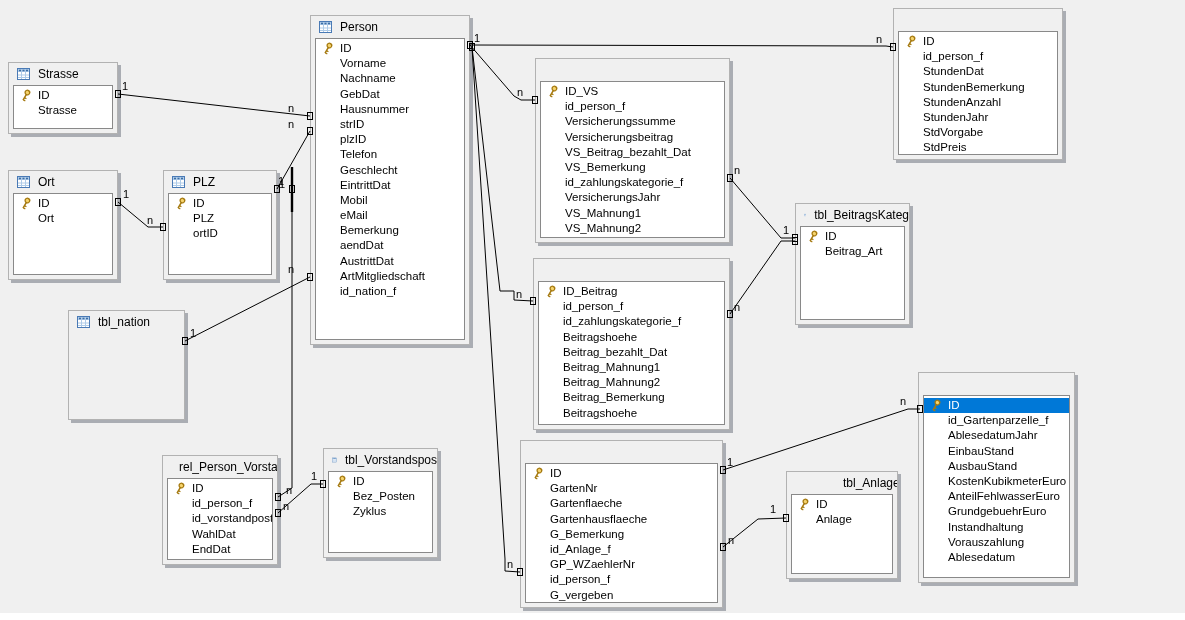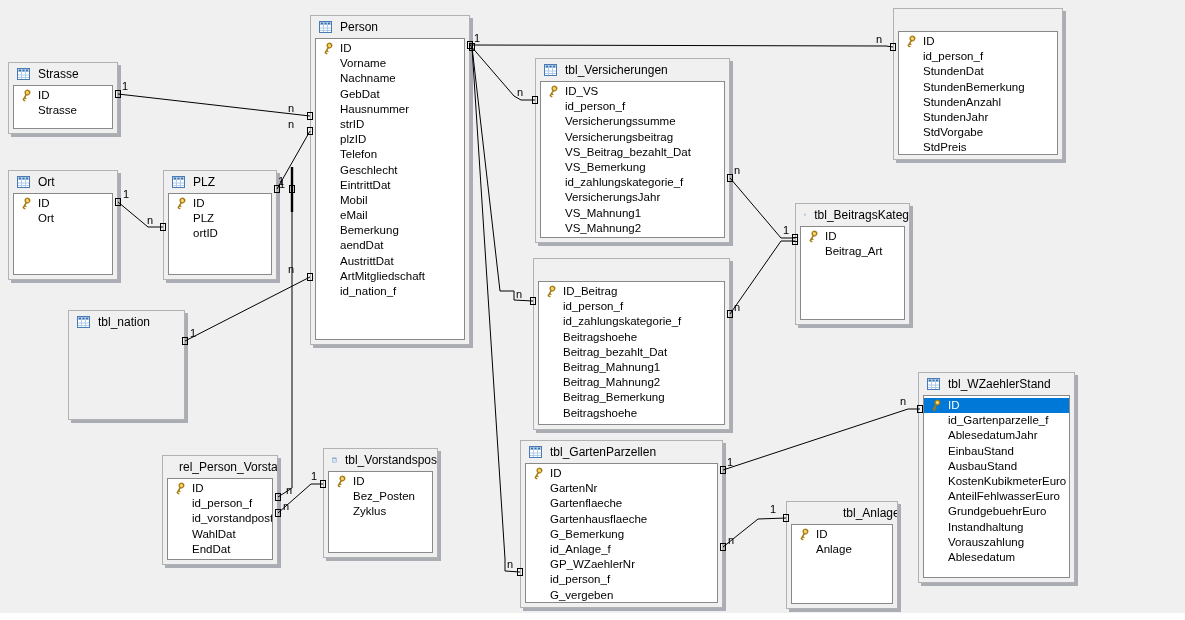--- a/index.html
+++ b/index.html
@@ -223,20 +223,6 @@
       </div>
     </div>
     <div class="tbl-window" style="left: 535px; top: 58px; width: 195px; height: 185px;">
-      <div class="titlebar">
-        <svg width="13" height="12" viewBox="0 0 13 12">
-          <rect x="0.5" y="0.5" width="12" height="11" fill="#ffffff" stroke="#4a7ab5"></rect>
-          <rect x="1" y="1" width="11" height="3" fill="#aecbe8"></rect>
-          <rect x="2" y="1.7" width="2" height="1.6" fill="#3c6ea5"></rect>
-          <rect x="5.5" y="1.7" width="2" height="1.6" fill="#3c6ea5"></rect>
-          <rect x="9" y="1.7" width="2" height="1.6" fill="#3c6ea5"></rect>
-          <line x1="1" y1="7" x2="12" y2="7" stroke="#aecbe8"></line>
-          <line x1="1" y1="9.5" x2="12" y2="9.5" stroke="#aecbe8"></line>
-          <line x1="4.5" y1="4" x2="4.5" y2="11" stroke="#aecbe8"></line>
-          <line x1="8.5" y1="4" x2="8.5" y2="11" stroke="#aecbe8"></line>
-        </svg>
-        <span>tbl_Versicherungen</span>
-      </div>
       <div class="fieldlist">
         <div class="frow"><svg width="13" height="14" viewBox="0 0 13 14">
             <g transform="rotate(30 6 6)">

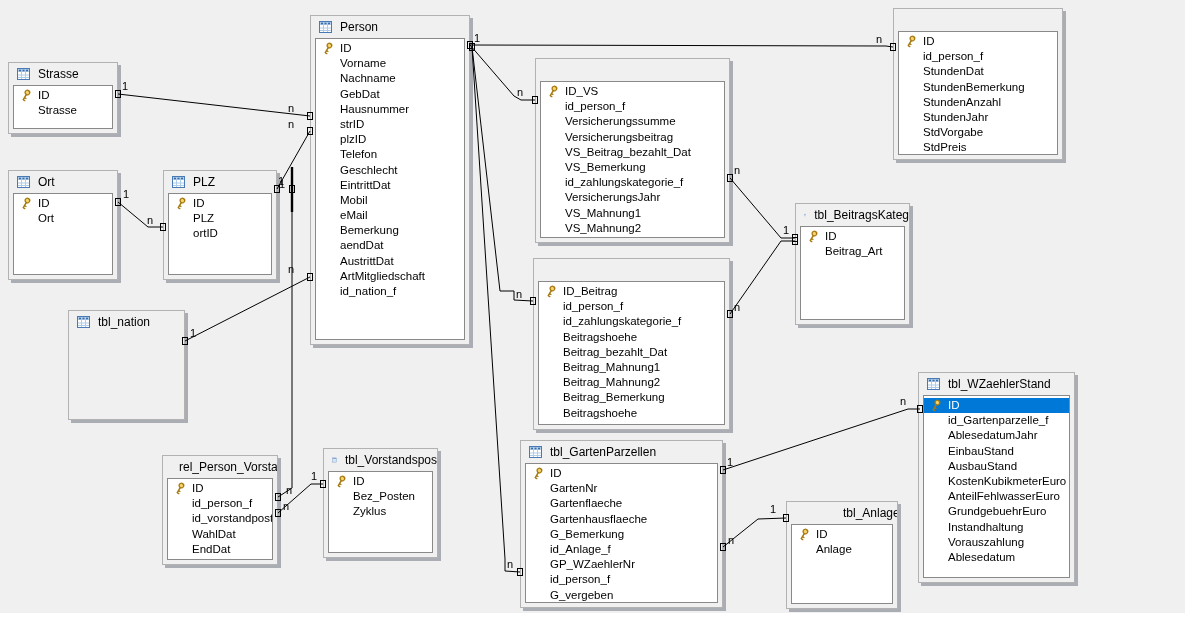--- a/index.html
+++ b/index.html
@@ -371,20 +371,6 @@
       </div>
     </div>
     <div class="tbl-window" style="left: 918px; top: 372px; width: 157px; height: 211px;">
-      <div class="titlebar">
-        <svg width="13" height="12" viewBox="0 0 13 12">
-          <rect x="0.5" y="0.5" width="12" height="11" fill="#ffffff" stroke="#4a7ab5"></rect>
-          <rect x="1" y="1" width="11" height="3" fill="#aecbe8"></rect>
-          <rect x="2" y="1.7" width="2" height="1.6" fill="#3c6ea5"></rect>
-          <rect x="5.5" y="1.7" width="2" height="1.6" fill="#3c6ea5"></rect>
-          <rect x="9" y="1.7" width="2" height="1.6" fill="#3c6ea5"></rect>
-          <line x1="1" y1="7" x2="12" y2="7" stroke="#aecbe8"></line>
-          <line x1="1" y1="9.5" x2="12" y2="9.5" stroke="#aecbe8"></line>
-          <line x1="4.5" y1="4" x2="4.5" y2="11" stroke="#aecbe8"></line>
-          <line x1="8.5" y1="4" x2="8.5" y2="11" stroke="#aecbe8"></line>
-        </svg>
-        <span>tbl_WZaehlerStand</span>
-      </div>
       <div class="fieldlist">
         <div class="frow selected"><svg width="13" height="14" viewBox="0 0 13 14">
             <g transform="rotate(30 6 6)">

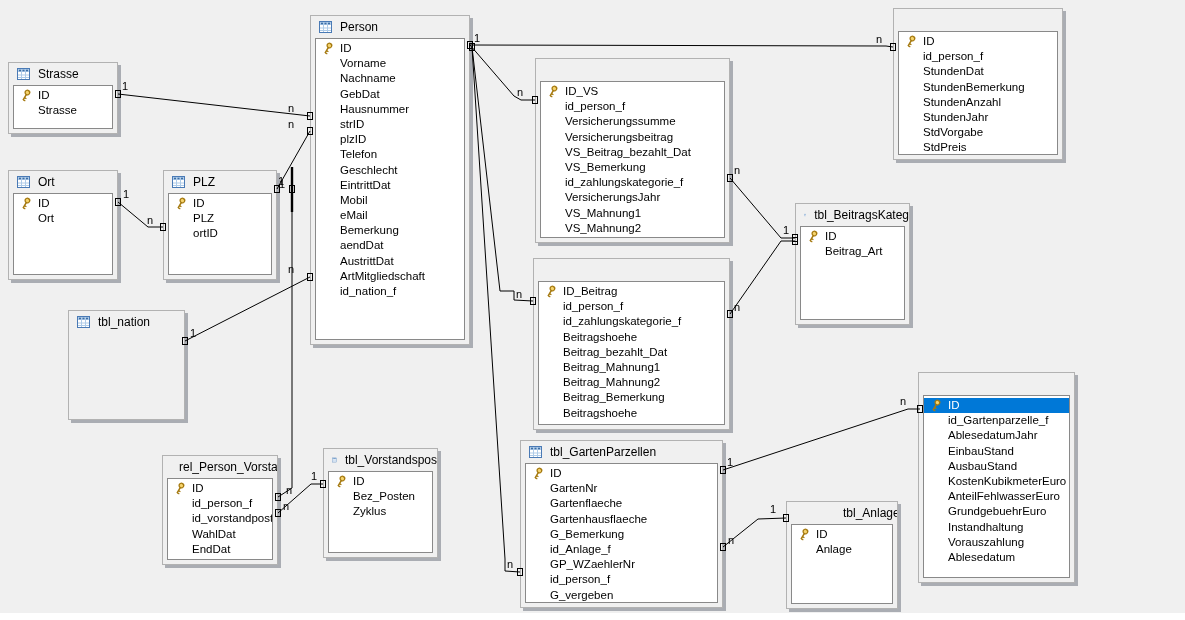--- a/index.html
+++ b/index.html
@@ -291,20 +291,6 @@
       </div>
     </div>
     <div class="tbl-window" style="left: 520px; top: 440px; width: 203px; height: 168px;">
-      <div class="titlebar">
-        <svg width="13" height="12" viewBox="0 0 13 12">
-          <rect x="0.5" y="0.5" width="12" height="11" fill="#ffffff" stroke="#4a7ab5"></rect>
-          <rect x="1" y="1" width="11" height="3" fill="#aecbe8"></rect>
-          <rect x="2" y="1.7" width="2" height="1.6" fill="#3c6ea5"></rect>
-          <rect x="5.5" y="1.7" width="2" height="1.6" fill="#3c6ea5"></rect>
-          <rect x="9" y="1.7" width="2" height="1.6" fill="#3c6ea5"></rect>
-          <line x1="1" y1="7" x2="12" y2="7" stroke="#aecbe8"></line>
-          <line x1="1" y1="9.5" x2="12" y2="9.5" stroke="#aecbe8"></line>
-          <line x1="4.5" y1="4" x2="4.5" y2="11" stroke="#aecbe8"></line>
-          <line x1="8.5" y1="4" x2="8.5" y2="11" stroke="#aecbe8"></line>
-        </svg>
-        <span>tbl_GartenParzellen</span>
-      </div>
       <div class="fieldlist">
         <div class="frow"><svg width="13" height="14" viewBox="0 0 13 14">
             <g transform="rotate(30 6 6)">

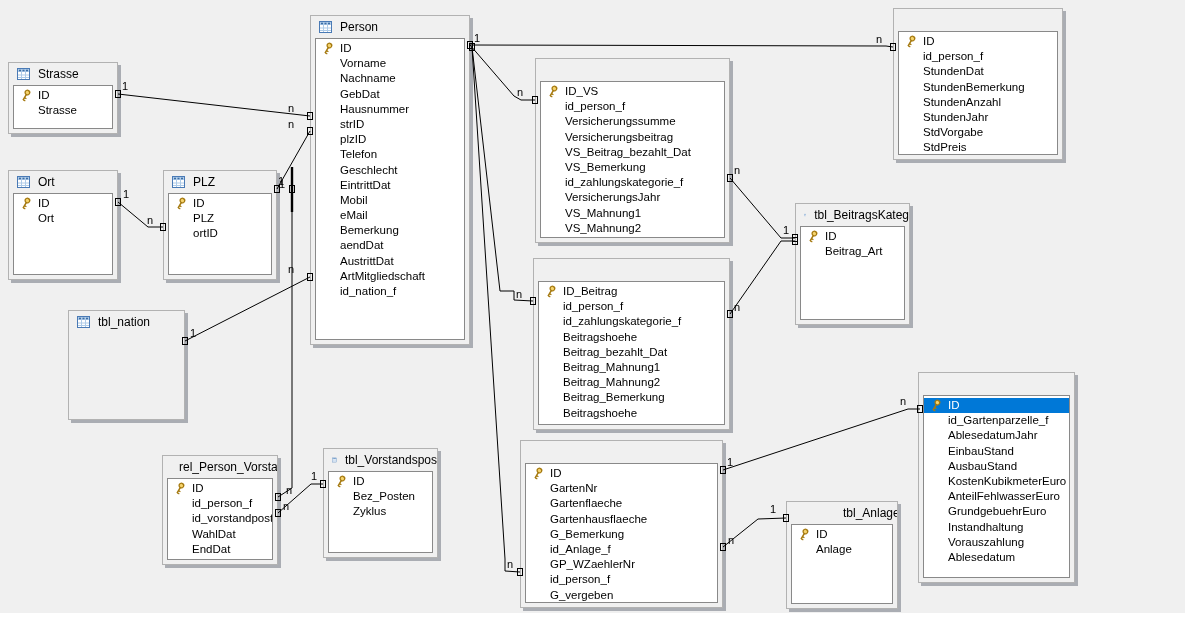--- a/index.html
+++ b/index.html
@@ -310,7 +310,7 @@
         <div class="frow"><span>G_vergeben</span></div>
       </div>
     </div>
-    <div class="tbl-window" style="left: 786px; top: 501px; width: 112px; height: 108px; padding-left: 40px;">
+    <div class="tbl-window" style="left: 786px; top: 471px; width: 112px; height: 108px; padding-left: 40px;">
       <div class="titlebar">
         <svg width="13" height="12" viewBox="0 0 13 12">
           <rect x="0.5" y="0.5" width="12" height="11" fill="#ffffff" stroke="#4a7ab5"></rect>

